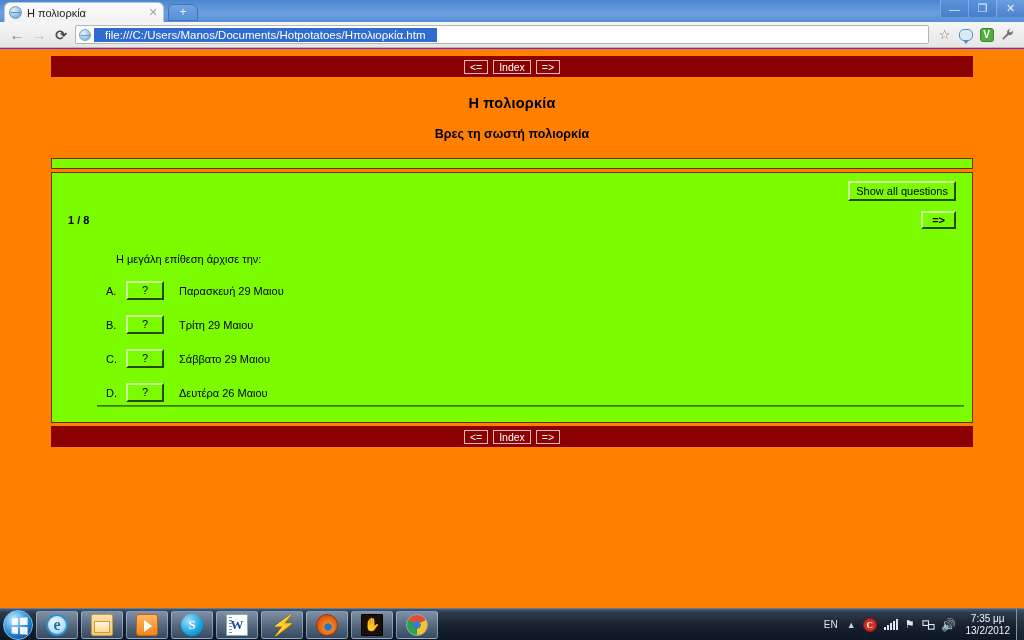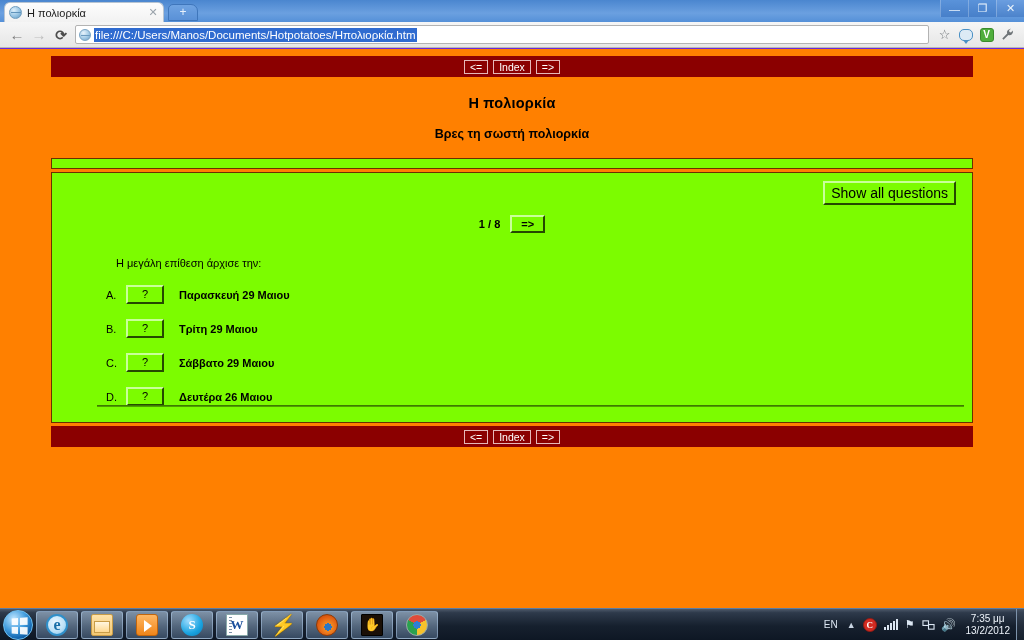--- a/index.html
+++ b/index.html
@@ -98,7 +98,7 @@
   .omni-favicon:after{content:"";position:absolute;left:1px;top:5px;width:10px;height:1px;background:#6d9cc0;}
   #omni-url {
     font-size: 11.5px; color: #fff; background: #2f6bd0;
-    padding: 1px 1px; white-space: nowrap; overflow: hidden;
+    padding: 1px 11px; white-space: nowrap; overflow: hidden;
     font-family: "Liberation Sans", sans-serif;
   }
   .tool-icon {

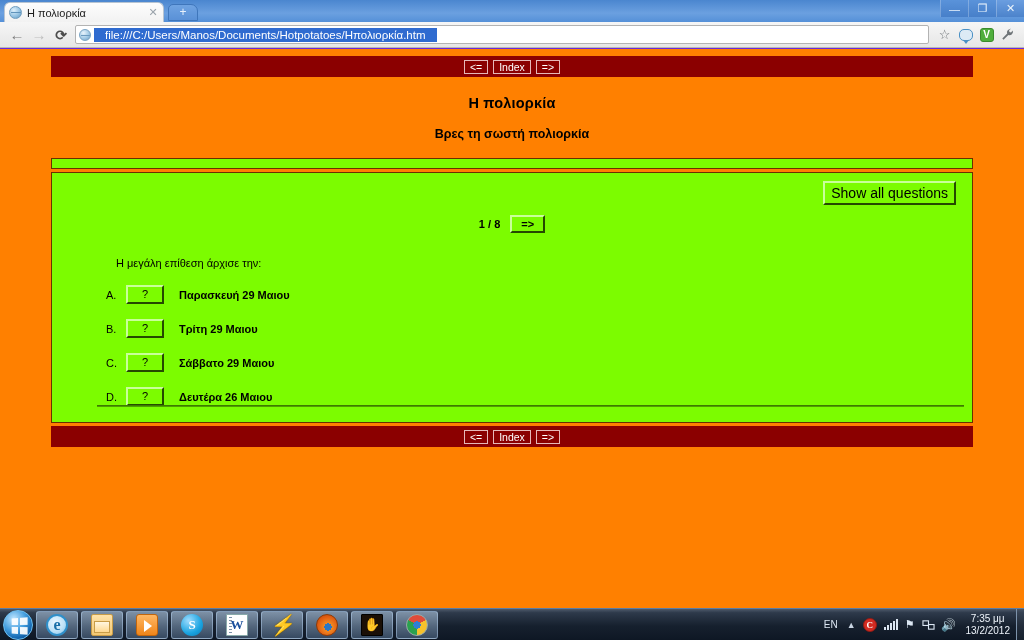--- a/index.html
+++ b/index.html
@@ -159,7 +159,7 @@
     background: #7cfc00; border: 2px outset #9bff3a;
     border-top-color:#c9ff9a; border-left-color:#c9ff9a;
     border-right-color:#4f9e00; border-bottom-color:#4f9e00;
-    font-size: 14px; color: #000; padding: 2px 6px;
+    font-size: 11px; color: #000; padding: 2px 6px;
     font-family: "Liberation Sans", sans-serif;
   }
   #counter-row {

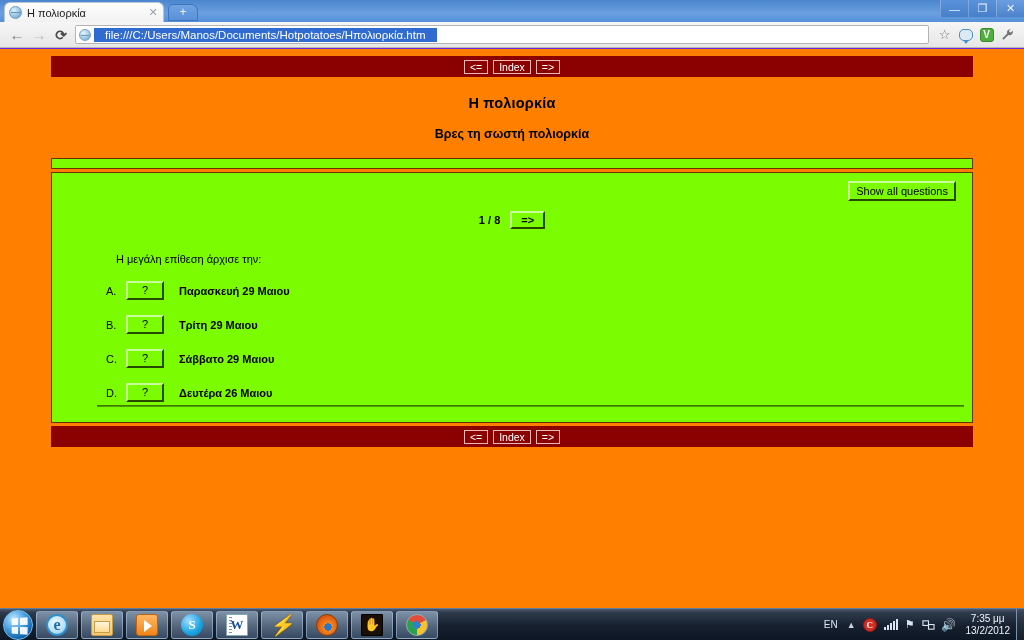--- a/index.html
+++ b/index.html
@@ -163,7 +163,7 @@
     font-family: "Liberation Sans", sans-serif;
   }
   #counter-row {
-    display: flex; align-items: center; justify-content: center;
+    display: flex; align-items: center; justify-content: space-between;
     gap: 10px; margin-top: 10px;
   }
   #q-counter { font-size: 11px; font-weight: bold; color: #000; }

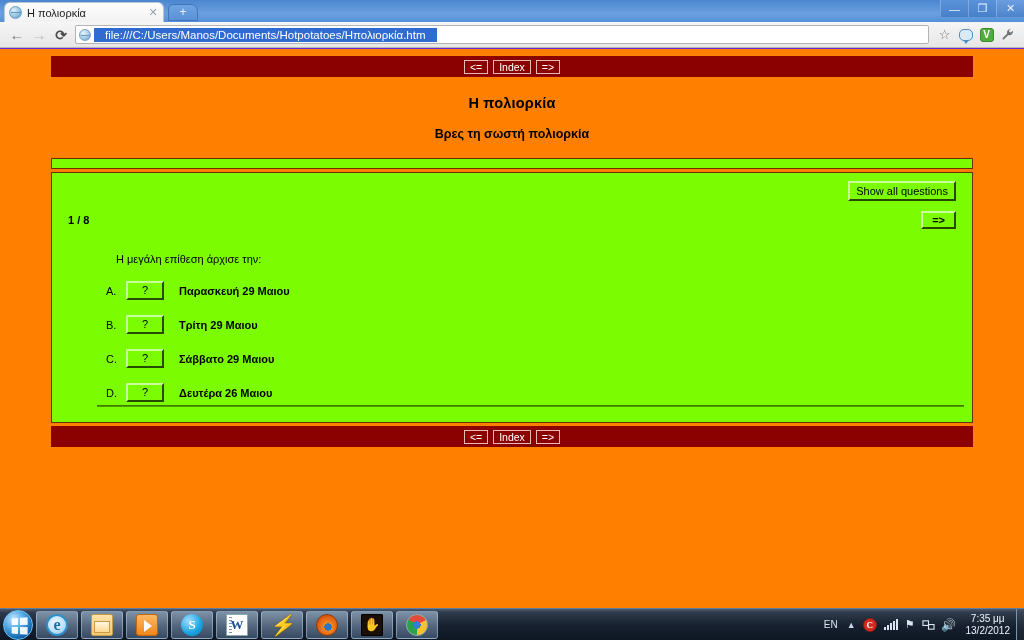--- a/index.html
+++ b/index.html
@@ -192,7 +192,7 @@
     font-size: 11px; color: #000; text-align: center; line-height: 15px;
     font-family: "Liberation Sans", sans-serif; flex: 0 0 auto;
   }
-  .answer-text { margin-left: 15px; font-size: 11px; color: #000; font-weight: bold; }
+  .answer-text { margin-left: 15px; font-size: 11px; color: #000; }
   #quiz-hr {
     position: absolute; left: 45px; right: 8px; bottom: 15px;
     height: 2px; background: #4f9e00; border-top: 1px solid #3d7a00;

